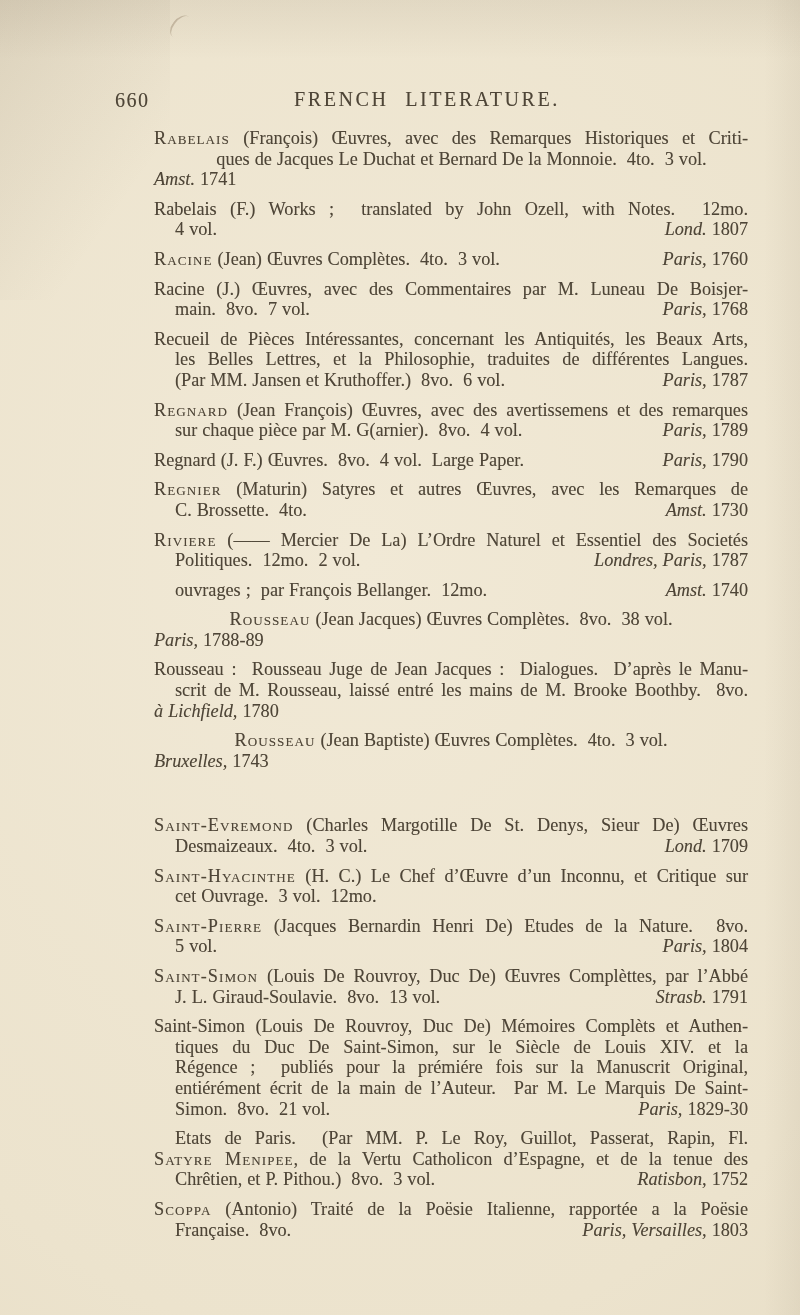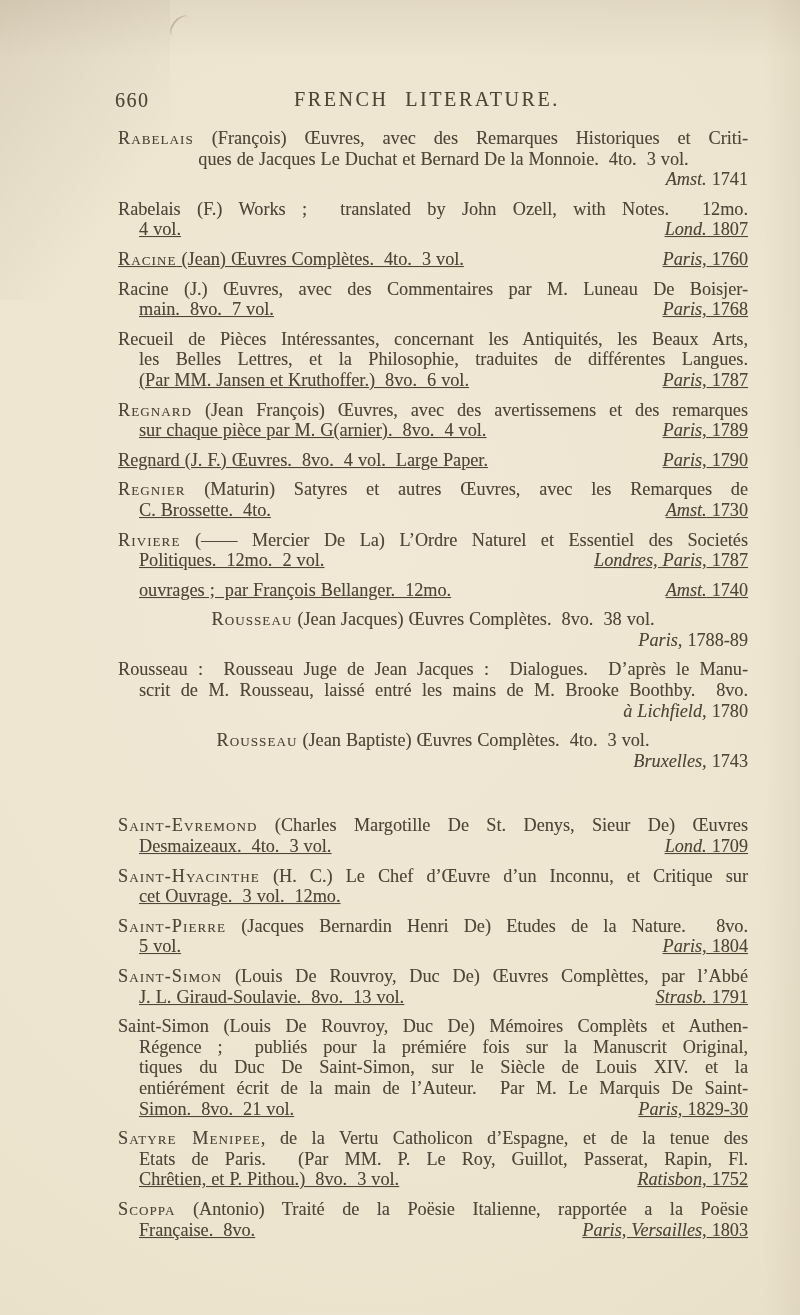--- a/index.html
+++ b/index.html
@@ -28,7 +28,7 @@
   .entry{margin-top:9px;}
   .entry:first-child{margin-top:0;}
   .entry.section-break{margin-top:44px;}
-  .line{line-height:20.6px;min-height:20.6px;white-space:pre-wrap;word-spacing:0.5px;}
+  .line{line-height:20.6px;min-height:20.6px;white-space:pre-wrap;word-spacing:0.5px;margin-left:36px;}
   .line.indent{padding-left:21px;}
   .line.justify{text-align:justify;text-align-last:justify;}
   .line.left{text-align:center;}

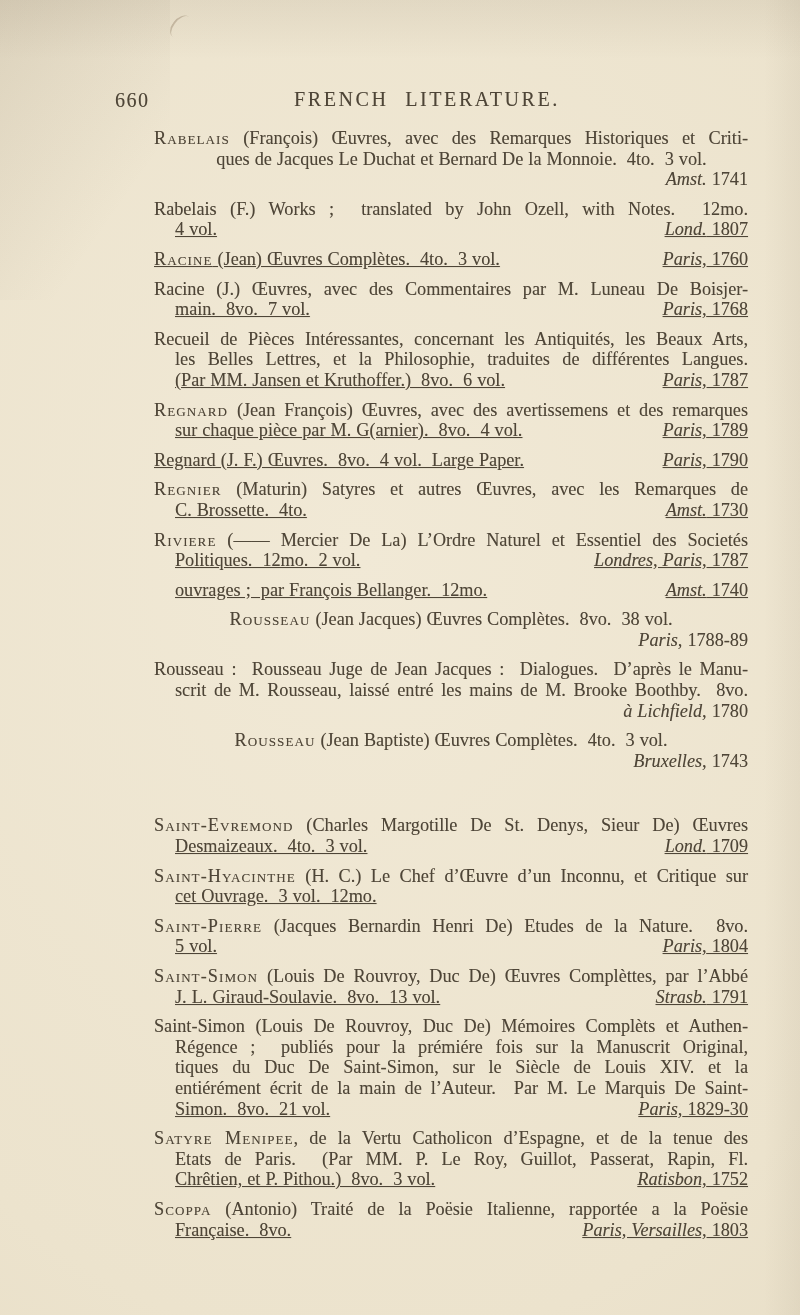--- a/index.html
+++ b/index.html
@@ -32,7 +32,7 @@
   .line.indent{padding-left:21px;}
   .line.justify{text-align:justify;text-align-last:justify;}
   .line.left{text-align:center;}
-  .line.right{text-align:right;}
+  .line.right{text-align:left;}
   .line.flex{display:flex;justify-content:space-between;align-items:flex-end;text-decoration:underline;}
   .line.flex .imprint{flex-shrink:0;padding-left:12px;}
   .sc{font-variant:small-caps;letter-spacing:1.1px;}

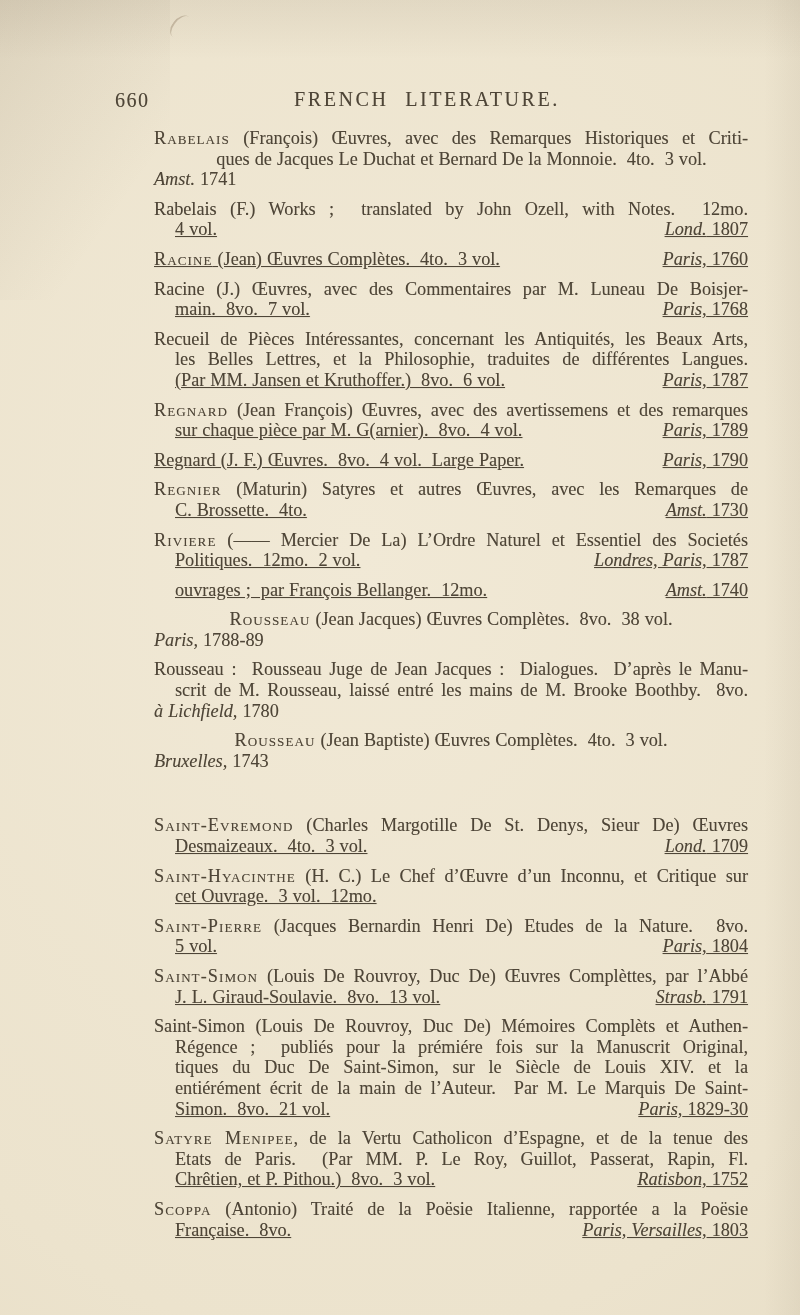--- a/index.html
+++ b/index.html
@@ -33,7 +33,7 @@
   .line.justify{text-align:justify;text-align-last:justify;}
   .line.left{text-align:center;}
   .line.right{text-align:left;}
-  .line.flex{display:flex;justify-content:space-between;align-items:flex-end;text-decoration:underline;}
+  .line.flex{display:flex;justify-content:space-between;align-items:flex-end;}
   .line.flex .imprint{flex-shrink:0;padding-left:12px;}
   .sc{font-variant:small-caps;letter-spacing:1.1px;}
   .it{font-style:italic;}

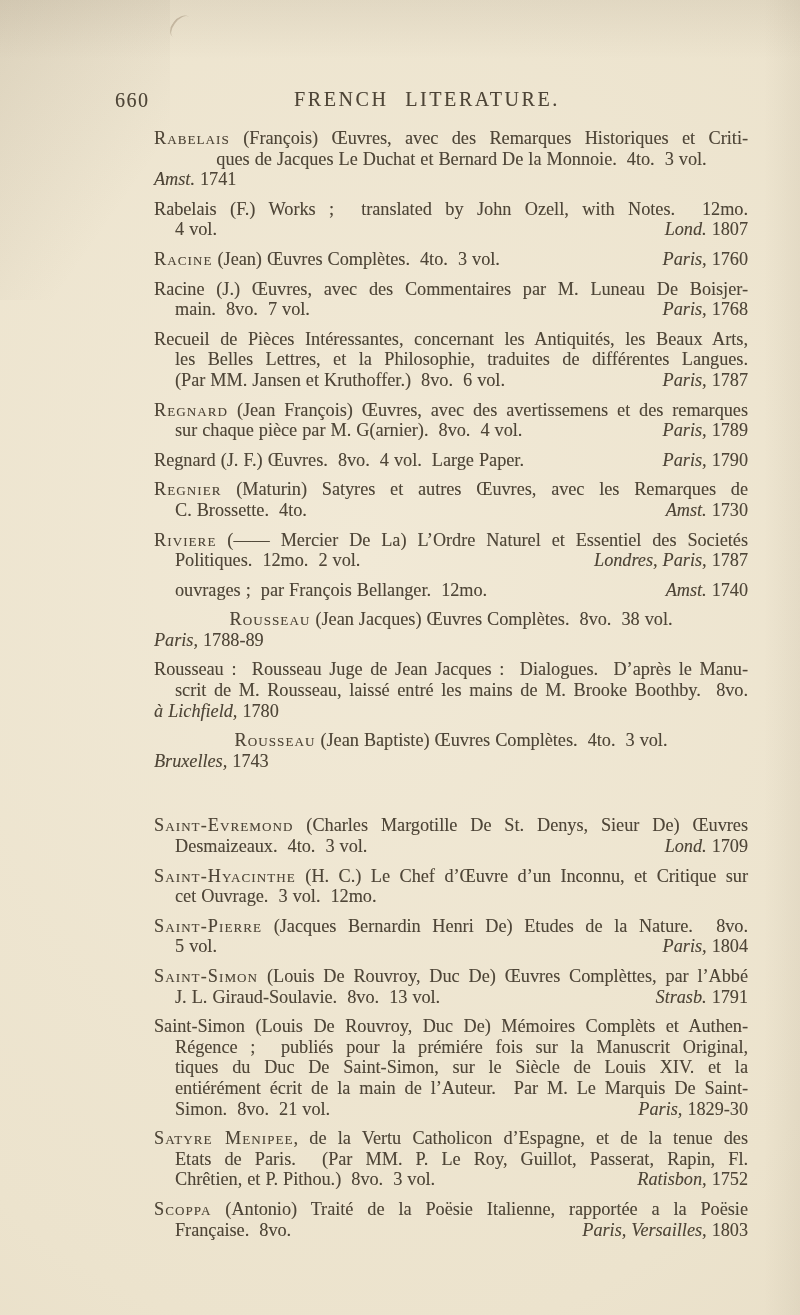--- a/index.html
+++ b/index.html
@@ -123,8 +123,8 @@
     </div>
     <div class="entry">
       <div class="line justify"><span>Saint-Simon (Louis De Rouvroy, Duc De) Mémoires Complèts et Authen-</span></div>
+      <div class="line justify indent"><span>tiques du Duc De Saint-Simon, sur le Siècle de Louis XIV. et la</span></div>
       <div class="line justify indent"><span>Régence ;  publiés pour la prémiére fois sur la Manuscrit Original,</span></div>
-      <div class="line justify indent"><span>tiques du Duc De Saint-Simon, sur le Siècle de Louis XIV. et la</span></div>
       <div class="line justify indent"><span>entiérément écrit de la main de l’Auteur.  Par M. Le Marquis De Saint-</span></div>
       <div class="line flex indent"><span><span>Simon.  8vo.  21 vol.</span></span><span class="imprint"><span class="it">Paris,</span><span> 1829-30</span></span></div>
     </div>

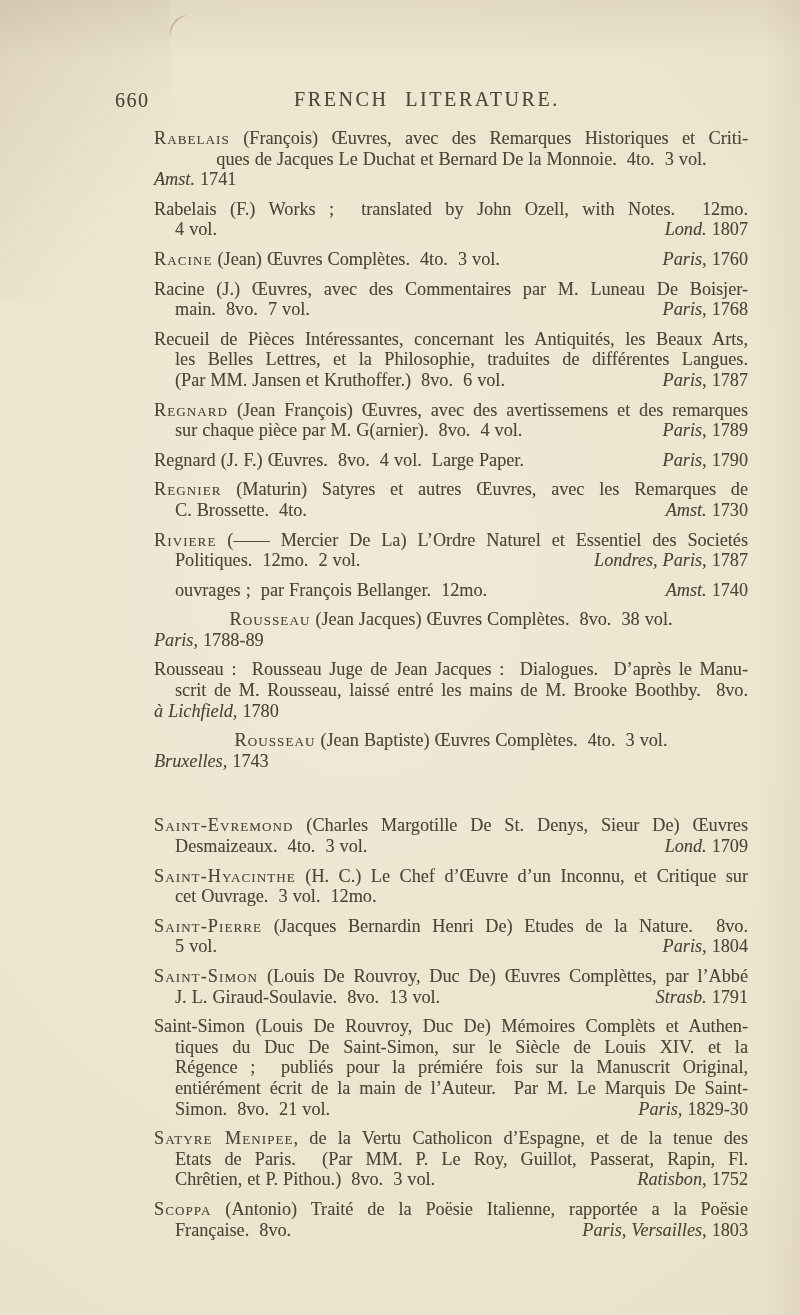--- a/index.html
+++ b/index.html
@@ -129,8 +129,8 @@
       <div class="line flex indent"><span><span>Simon.  8vo.  21 vol.</span></span><span class="imprint"><span class="it">Paris,</span><span> 1829-30</span></span></div>
     </div>
     <div class="entry">
+      <div class="line justify indent"><span>Etats de Paris.  (Par MM. P. Le Roy, Guillot, Passerat, Rapin, Fl.</span></div>
       <div class="line justify"><span class="sc">Satyre Menipee</span><span>, de la Vertu Catholicon d’Espagne, et de la tenue des</span></div>
-      <div class="line justify indent"><span>Etats de Paris.  (Par MM. P. Le Roy, Guillot, Passerat, Rapin, Fl.</span></div>
       <div class="line flex indent"><span><span>Chrêtien, et P. Pithou.)  8vo.  3 vol.</span></span><span class="imprint"><span class="it">Ratisbon,</span><span> 1752</span></span></div>
     </div>
     <div class="entry">

